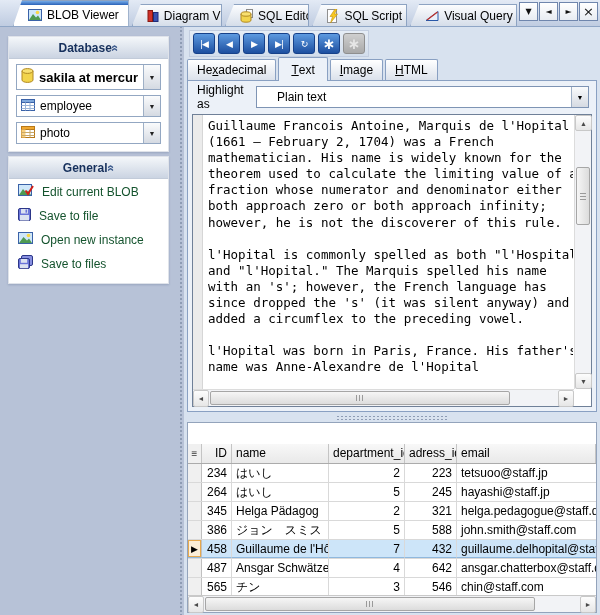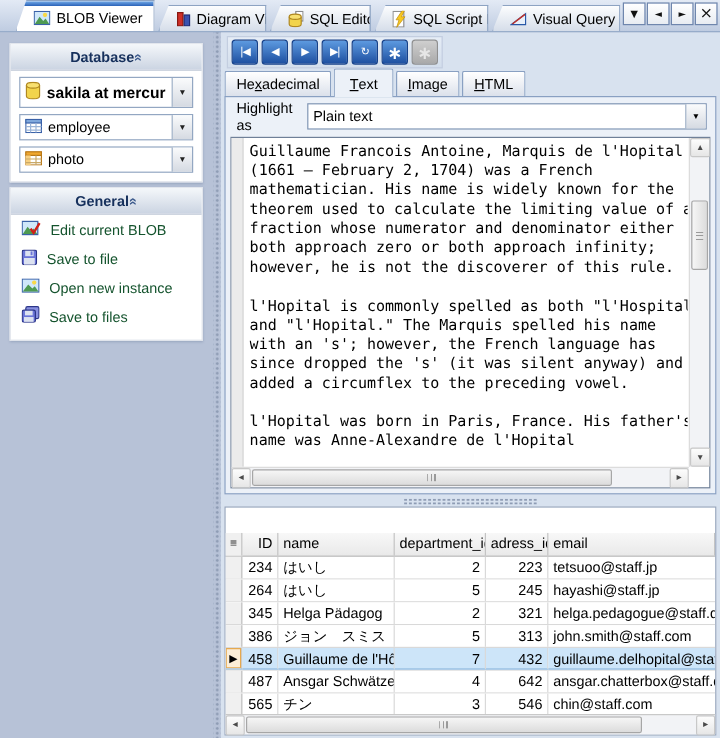--- a/index.html
+++ b/index.html
@@ -71,7 +71,7 @@
   .hl-row { position:absolute; top:5px; left:9px; right:7px; height:22px; display:flex; align-items:center; }
   .hl-label { width:59px; flex-shrink:0; }
   .hl-combo { flex:1; height:22px; border:1px solid #7e94b4; background:#fff; display:flex; align-items:center; }
-  .hl-combo .val { flex:1; padding-left:4px; }
+  .hl-combo .val { flex:1; padding-left:20px; }
   .hl-combo .cbtn { width:17px; height:100%; background:linear-gradient(#fafbfc,#d5dae2);
     border-left:1px solid #9fb0c6; display:flex; align-items:center; justify-content:center; font-size:7px; }
 

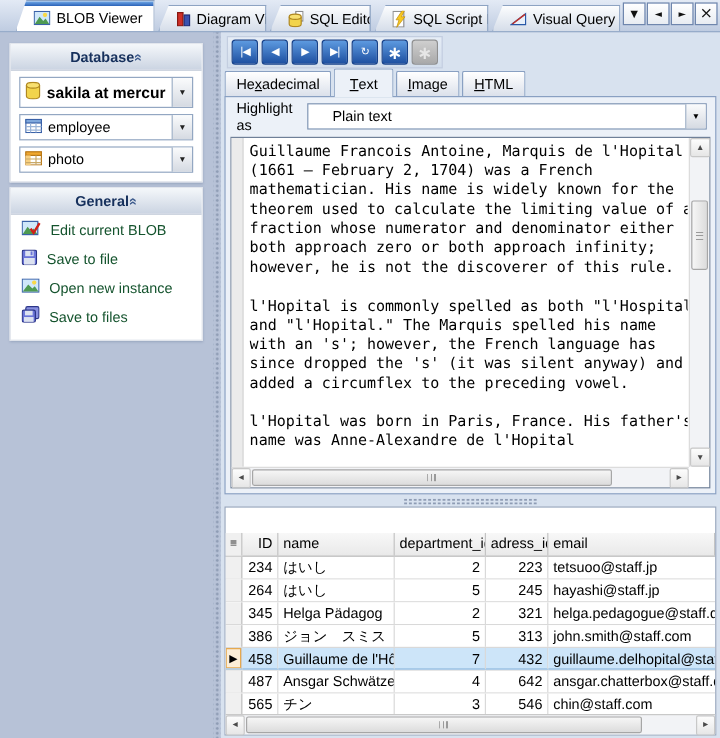--- a/index.html
+++ b/index.html
@@ -404,7 +404,7 @@
         <div class="gcell c-id">386</div>
         <div class="gcell c-name">ジョン　スミス</div>
         <div class="gcell c-dept">5</div>
-        <div class="gcell c-addr">313</div>
+        <div class="gcell c-addr">588</div>
         <div class="gcell c-email">john.smith@staff.com</div>
       </div>
       <div class="grow selected">

